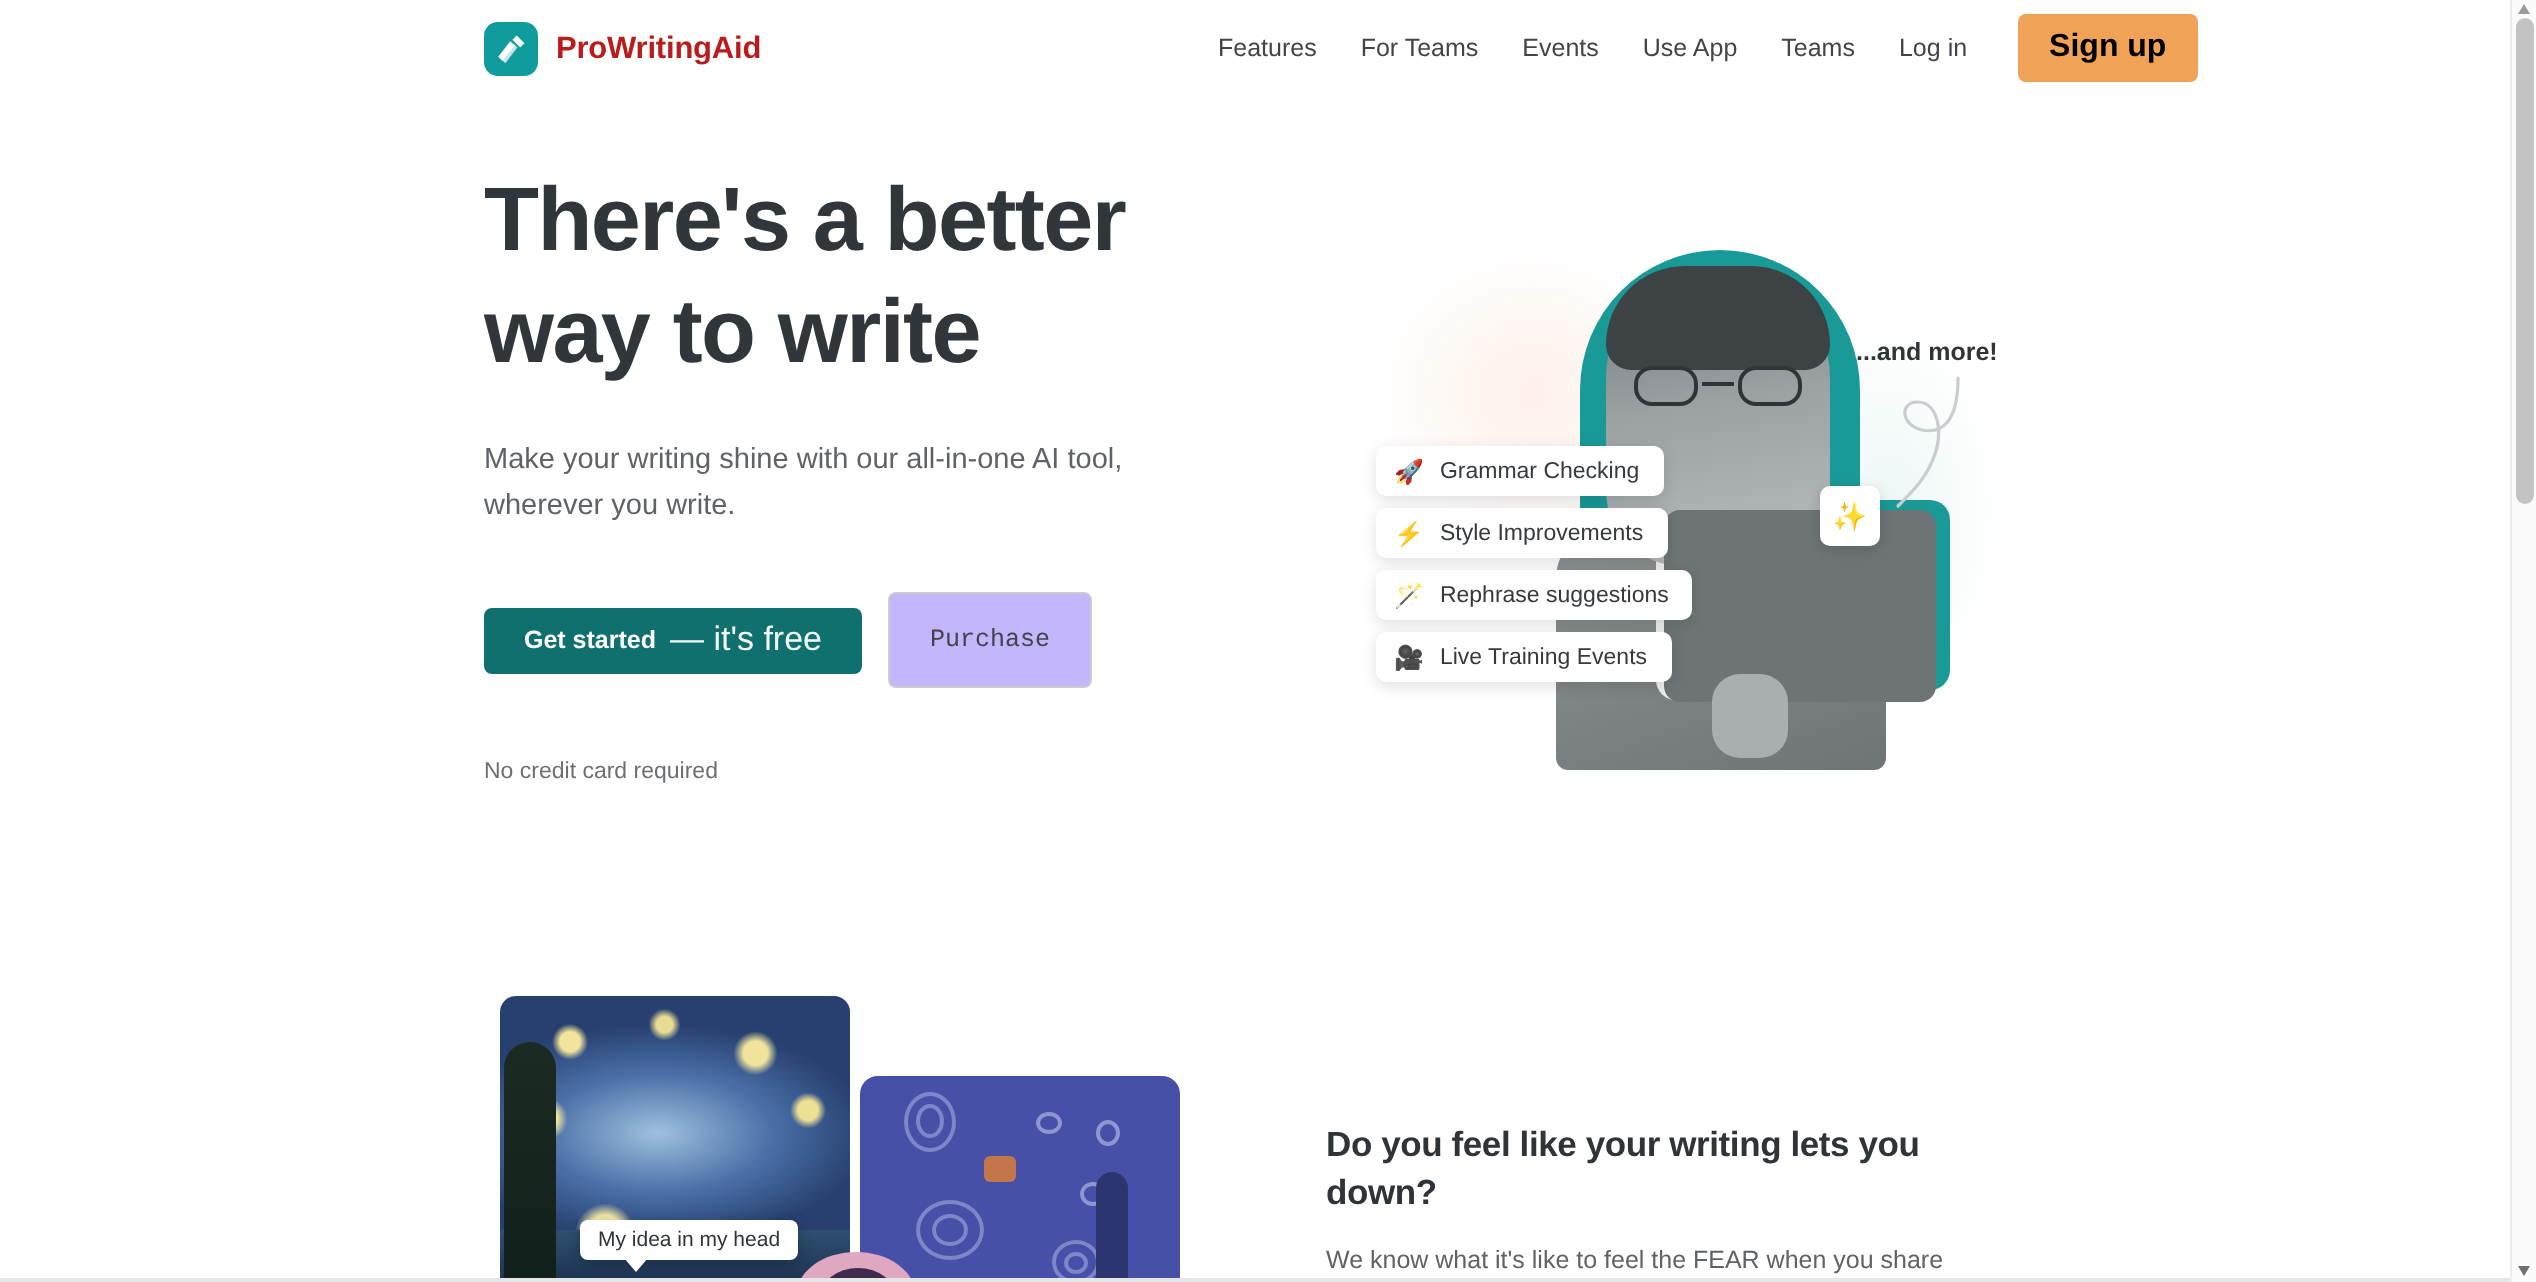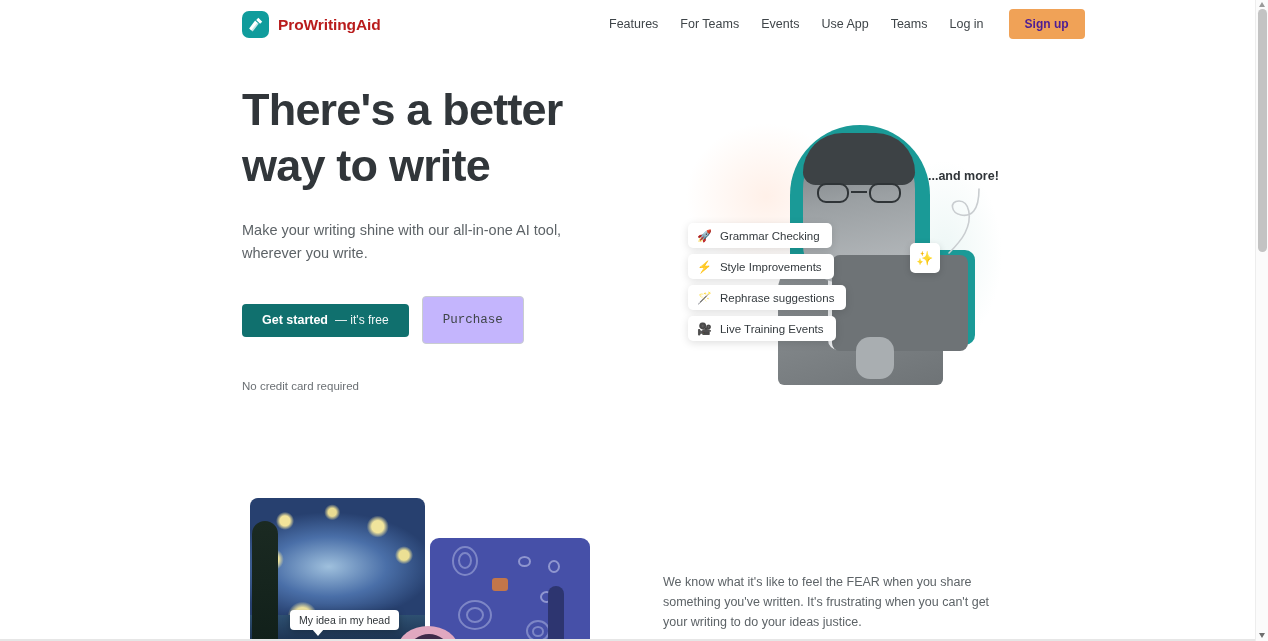--- a/index.html
+++ b/index.html
@@ -87,8 +87,8 @@
   .nav-signup {
     margin-left: 14px;
     background: #f0a257;
-    color: #4c1d95;
-    font-size: 12px;
+    color: #000000;
+    font-size: 16px;
     font-weight: bold;
     padding: 8px 16px;
     border-radius: 4px;

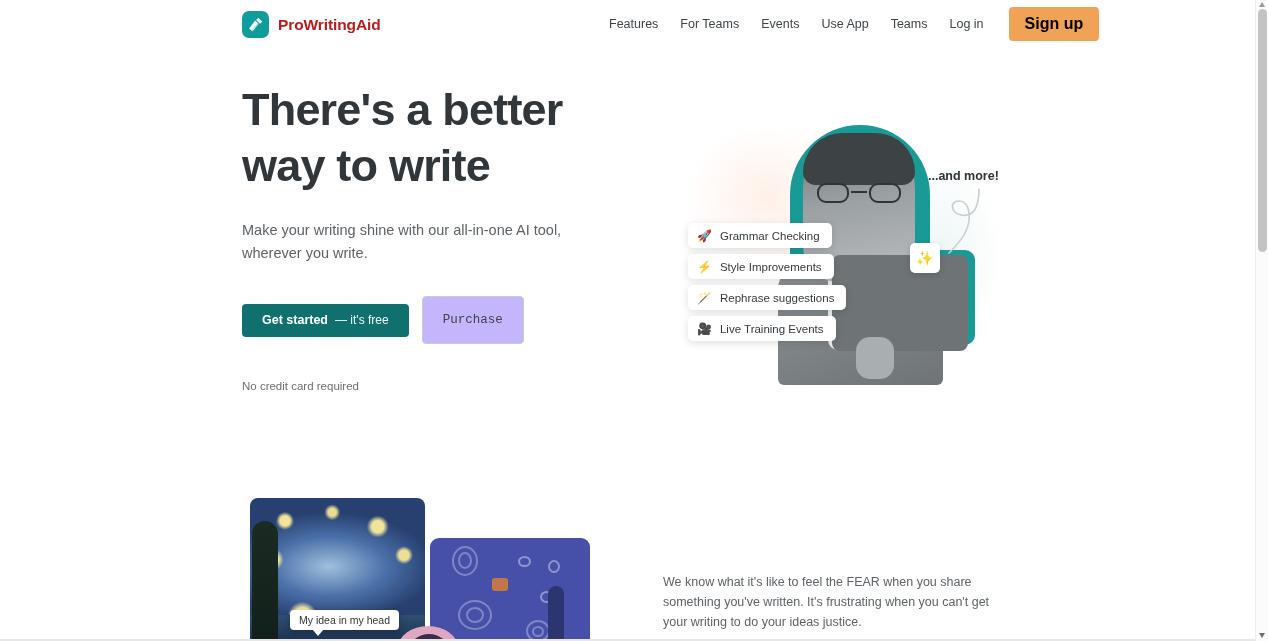--- a/index.html
+++ b/index.html
@@ -140,7 +140,7 @@
     font-family: "Liberation Sans", sans-serif;
     white-space: nowrap;
   }
-  .btn-primary .light { font-weight: normal; font-size: 12px; opacity: 0.95; }
+  .btn-primary .light { font-weight: normal; font-size: 17px; opacity: 0.95; }
   .btn-outline {
     background: #c4b5fd;
     color: #3f4549;

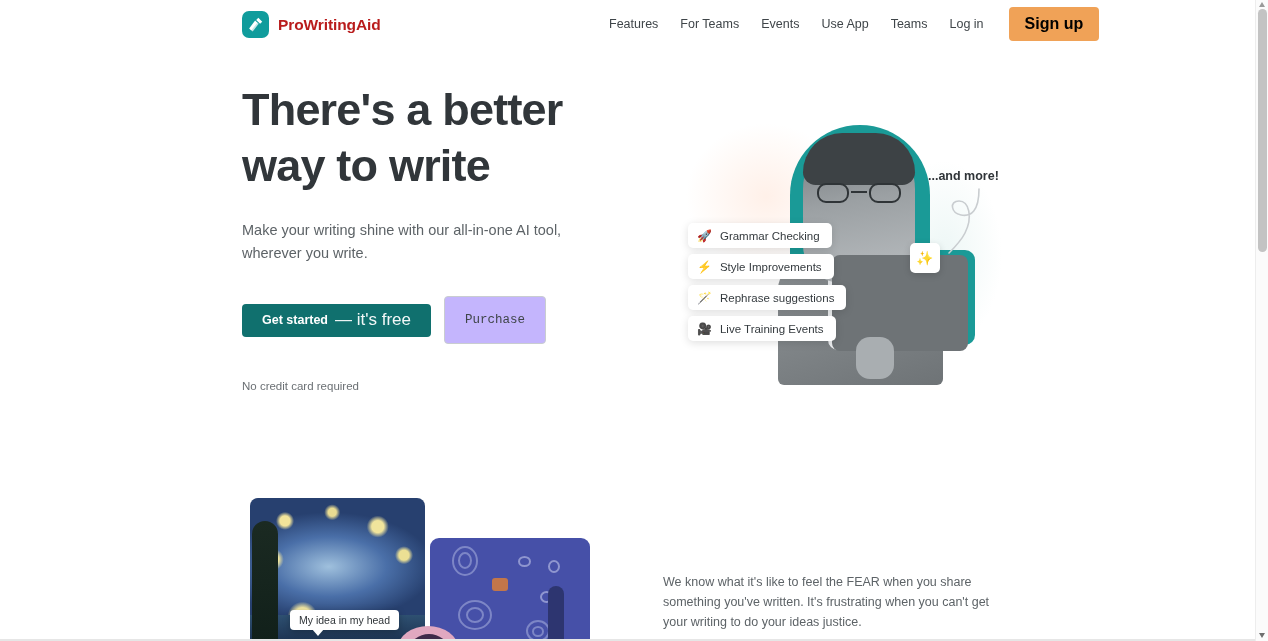--- a/index.html
+++ b/index.html
@@ -579,6 +579,7 @@
   </div>
 
   <div class="lower-copy">
+    <h2 class="lower-title">Do you feel like your writing lets you down?</h2>
     <p class="lower-body">We know what it's like to feel the FEAR when you share something you've written. It's frustrating when you can't get your writing to do your ideas justice.</p>
   </div>
 

